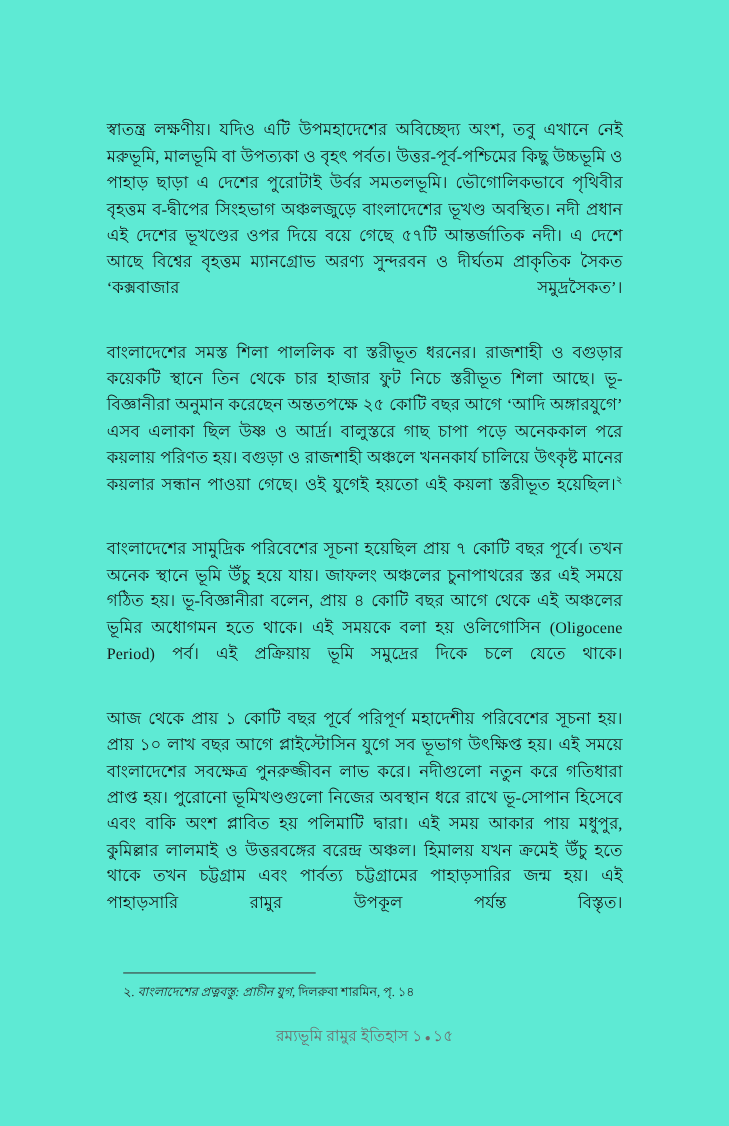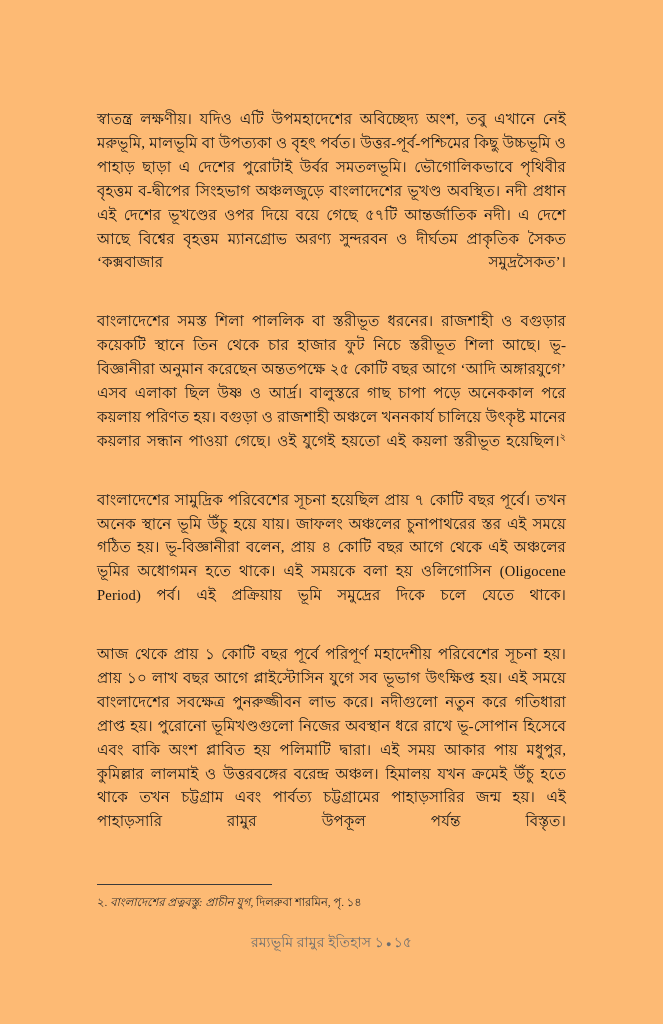--- a/index.html
+++ b/index.html
@@ -18,7 +18,7 @@
     position: relative;
     width: 663px;
     height: 1024px;
-    background: #fdba74;
+    background: #5eead4;
     box-sizing: border-box;
     overflow: hidden;
   }

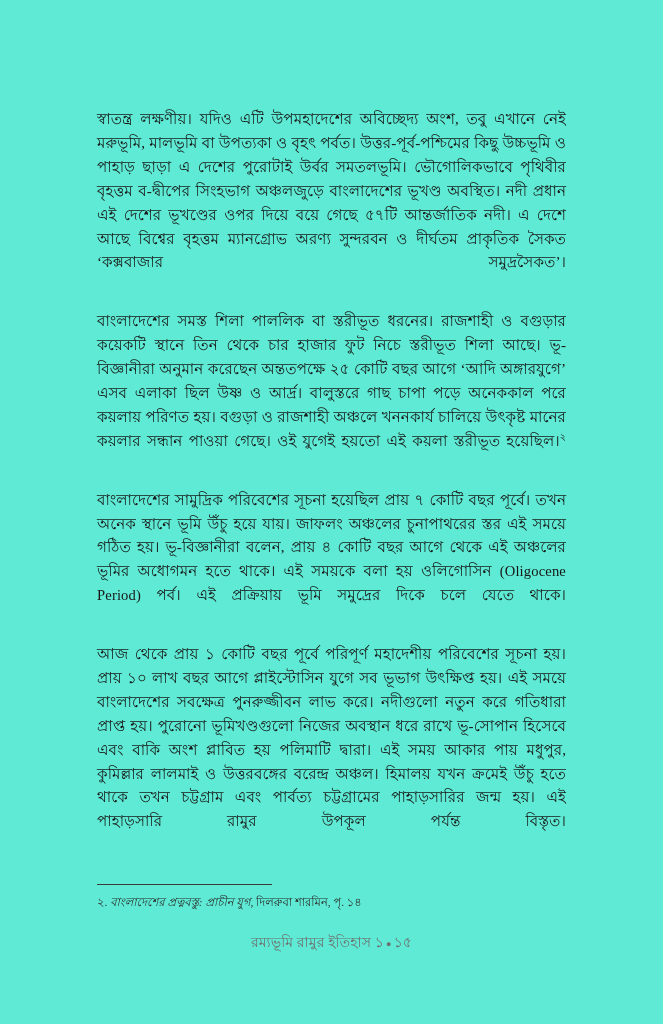--- a/index.html
+++ b/index.html
@@ -69,7 +69,7 @@
 
   .footnote-area {
     position: absolute;
-    left: 97px;
+    left: 112px;
     top: 884px;
     width: 469px;
   }

